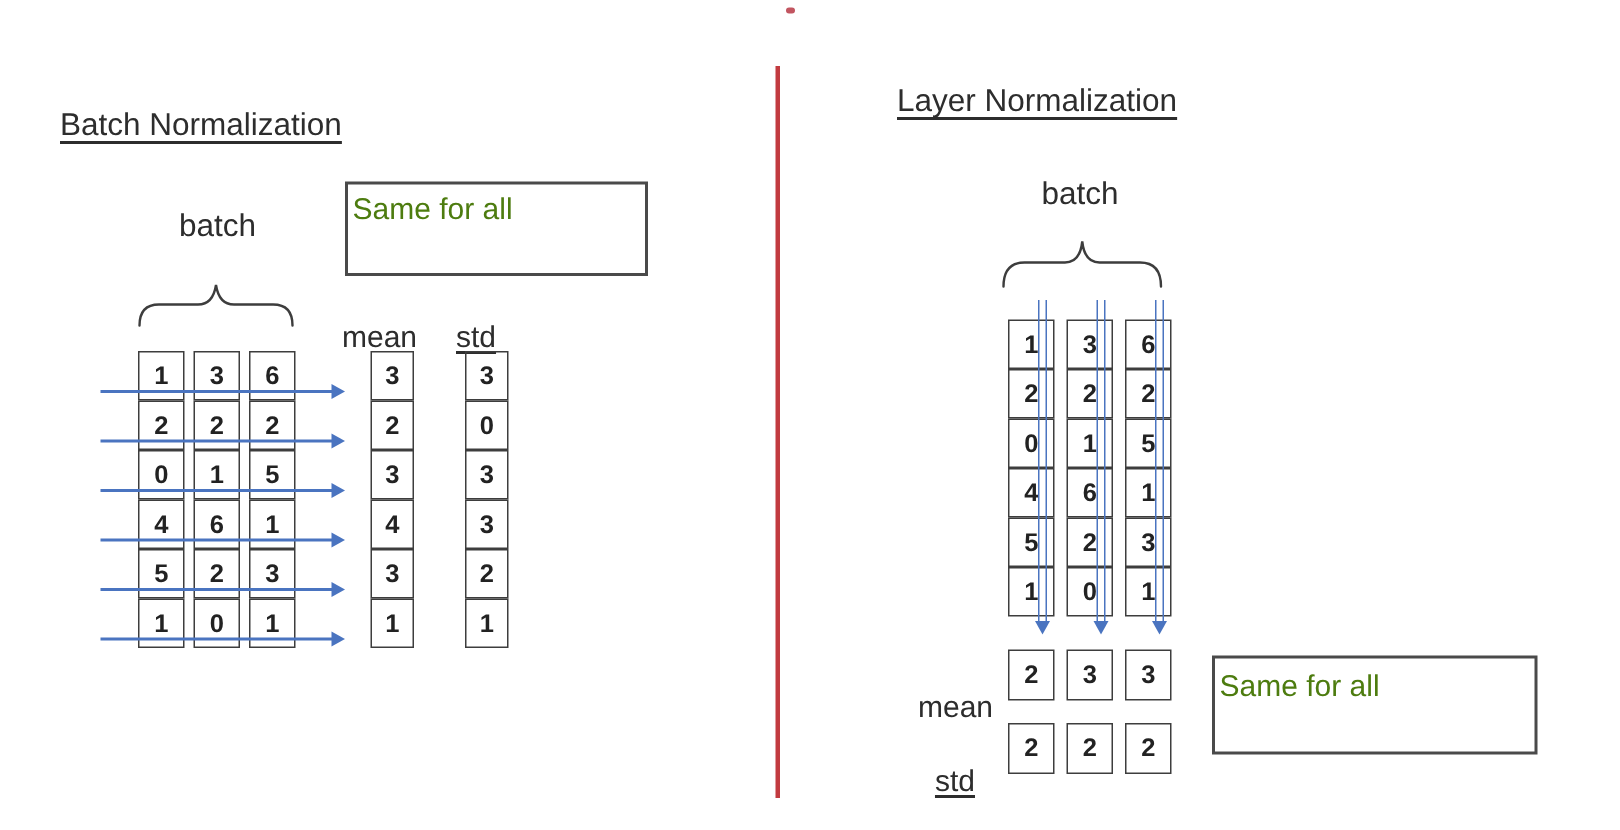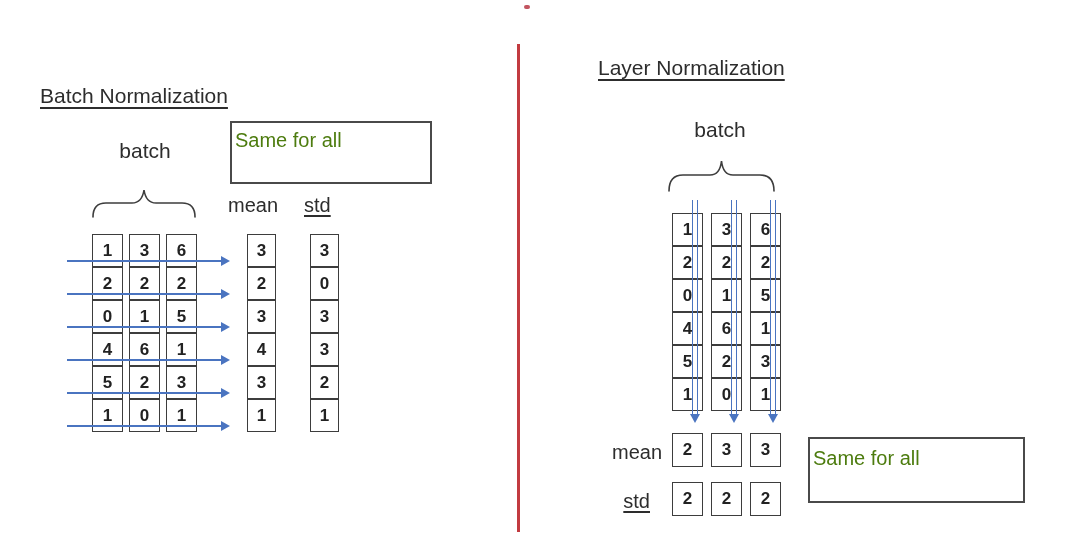--- a/index.html
+++ b/index.html
@@ -60,7 +60,7 @@
   <div class="divider"></div>
 
   <section>
-    <h2 class="title" style="left:40px;top:84px">Batch Normalization</h2>
+    <h2 class="title" style="left:40px;top:72px">Batch Normalization</h2>
 
     <div class="batch-label" style="left:100px;top:139px;width:90px">batch</div>
 

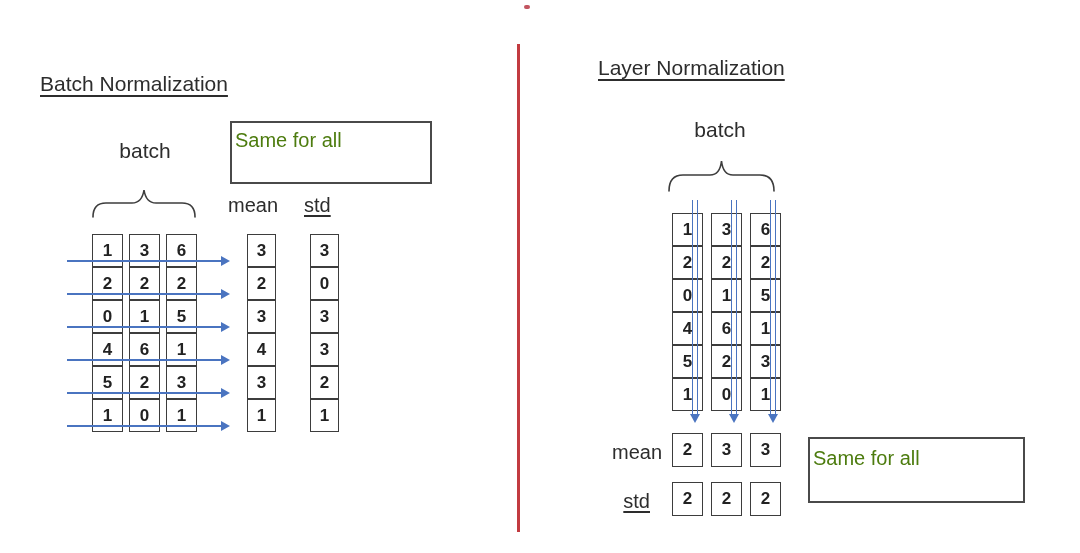--- a/index.html
+++ b/index.html
@@ -19,7 +19,7 @@
   .title{position:absolute;font-size:21px;font-weight:400;color:var(--ink);
          text-decoration:underline;text-decoration-thickness:1.5px;text-underline-offset:4px;white-space:nowrap;}
   .batch-label{position:absolute;font-size:21px;text-align:center;color:var(--ink);}
-  .axis-label{position:absolute;font-size:20px;color:var(--ink);white-space:nowrap;}
+  .axis-label{position:absolute;font-size:20px;color:var(--ink);white-space:nowrap;margin-top:20px;}
   .squiggle{text-decoration-line:underline;text-decoration-style:wavy;text-decoration-color:#d56a6a;
             text-decoration-thickness:1px;text-underline-offset:3px;text-decoration:underline;}
 

